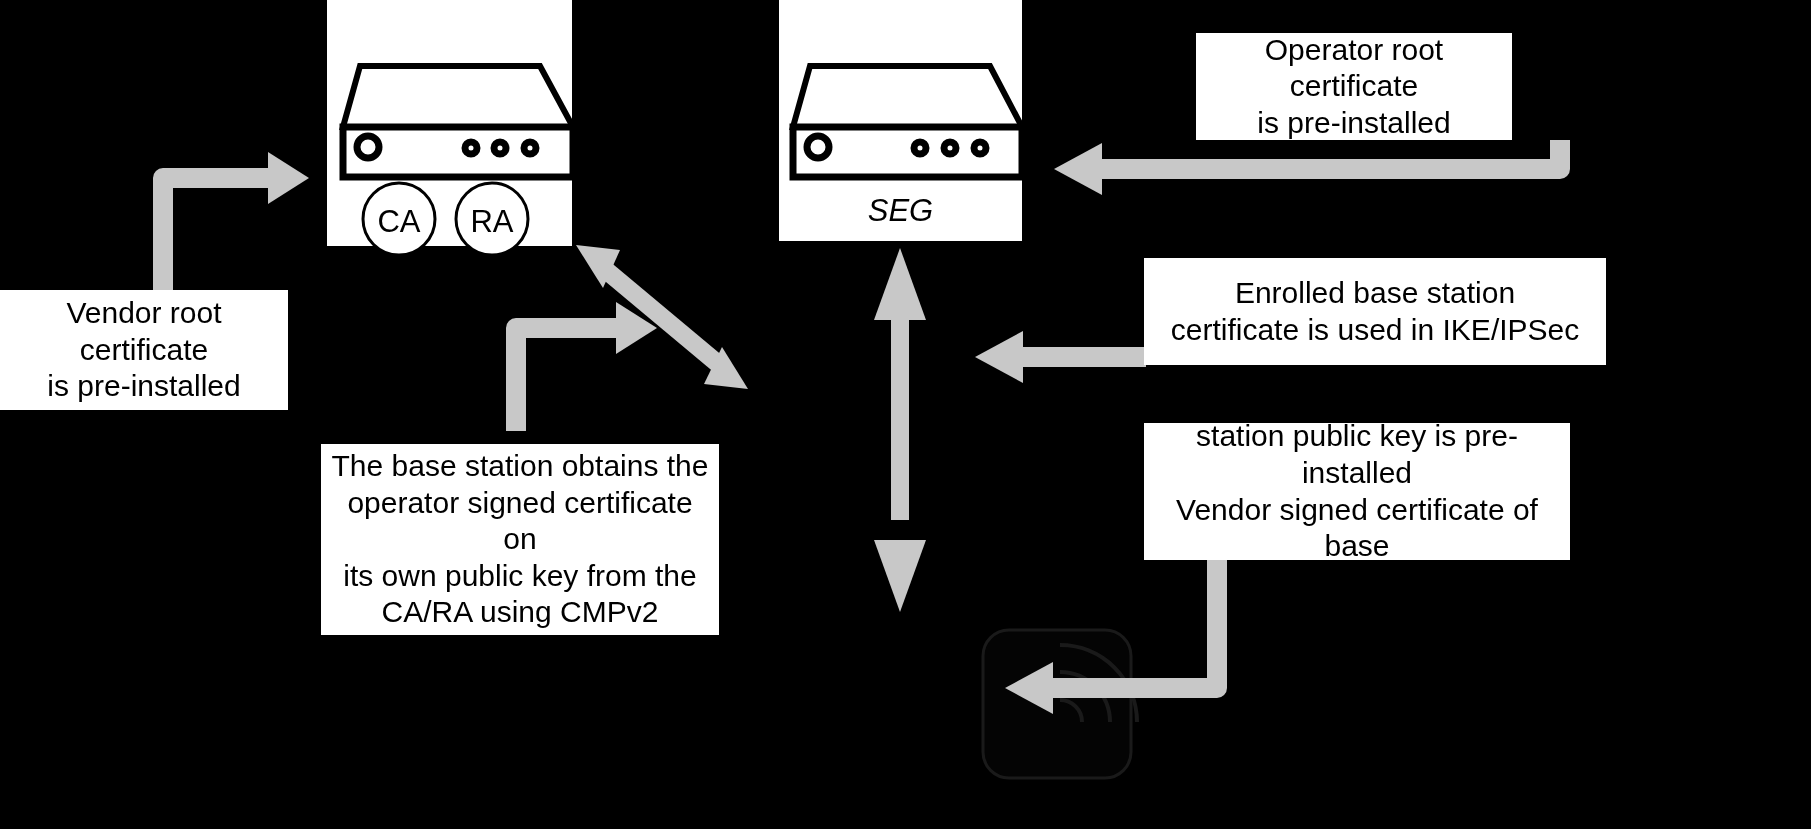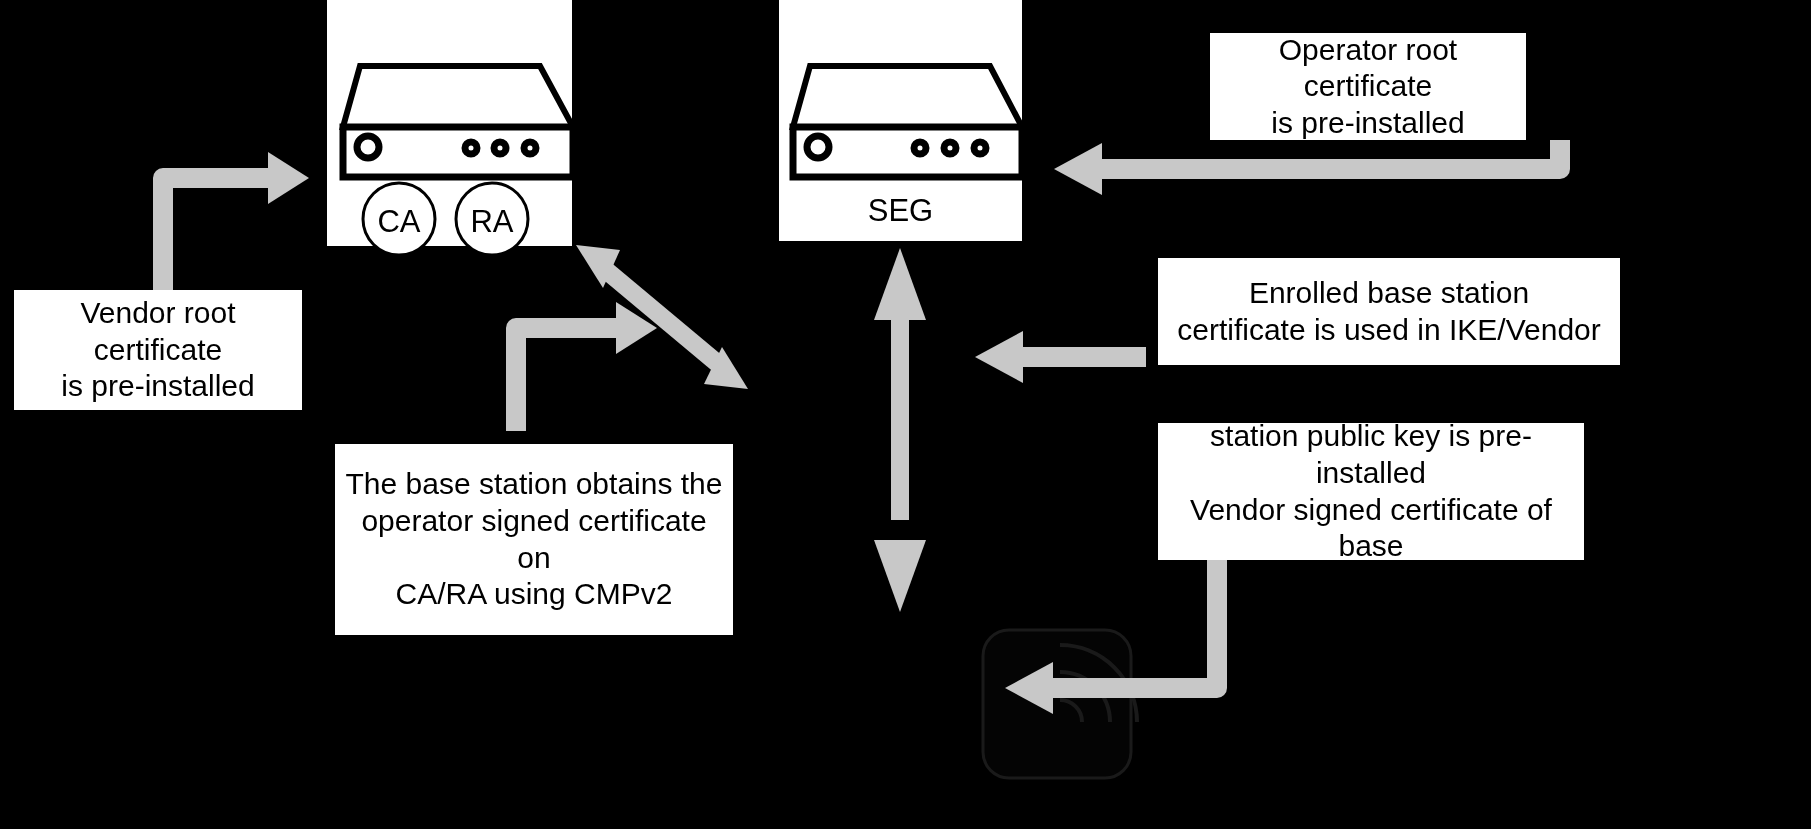--- a/index.html
+++ b/index.html
@@ -9,7 +9,7 @@
   .panel{position:absolute;background:#fff;color:#000;box-sizing:border-box;}
   .note{position:absolute;background:#fff;color:#000;display:flex;align-items:center;
         justify-content:center;text-align:center;box-sizing:border-box;
-        font-size:30px;line-height:1.22;padding:6px 10px;margin-left:14px;}
+        font-size:30px;line-height:1.22;padding:6px 10px;}
   .svgl{position:absolute;left:0;top:0;width:1811px;height:829px;overflow:visible;}
   .seg-label{position:absolute;text-align:center;font-size:31px;color:#000;}
   .node-label{font-size:31px;}

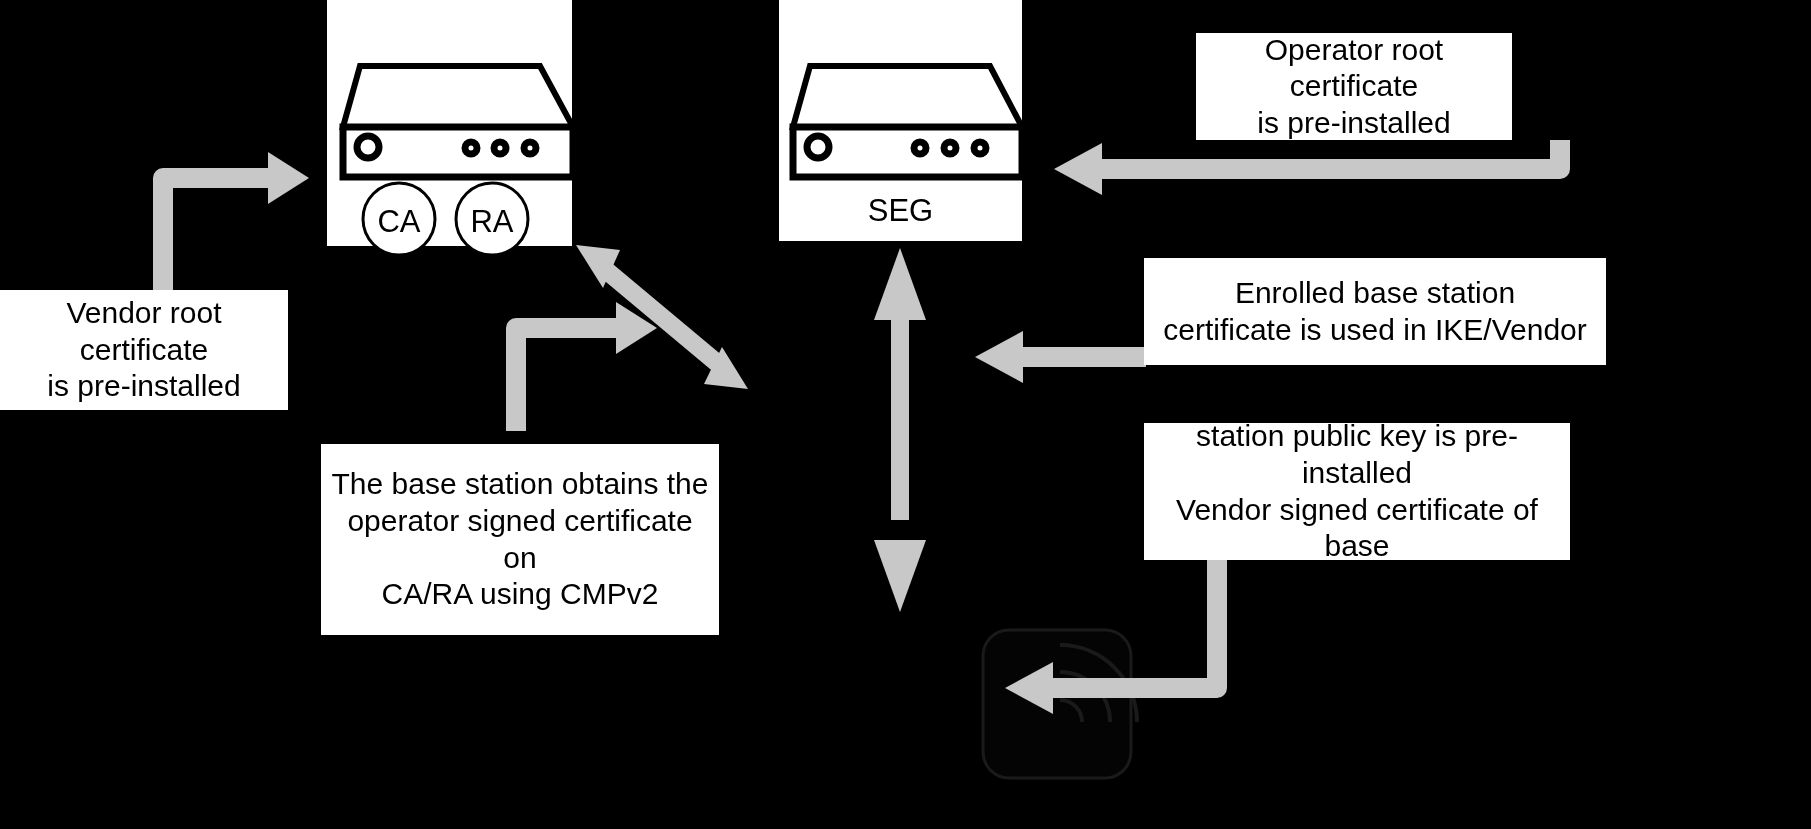--- a/index.html
+++ b/index.html
@@ -102,7 +102,7 @@
     </g>
   </svg>
 
-  <div class="seg-label" style="left:779px;top:193px;width:243px;">SEG</div>
+  <div class="seg-label" style="left:779px;top:193px;width:243px;font-style:italic;">SEG</div>
 
   <div class="note" style="left:0px;top:290px;width:288px;height:120px;">
     <div>

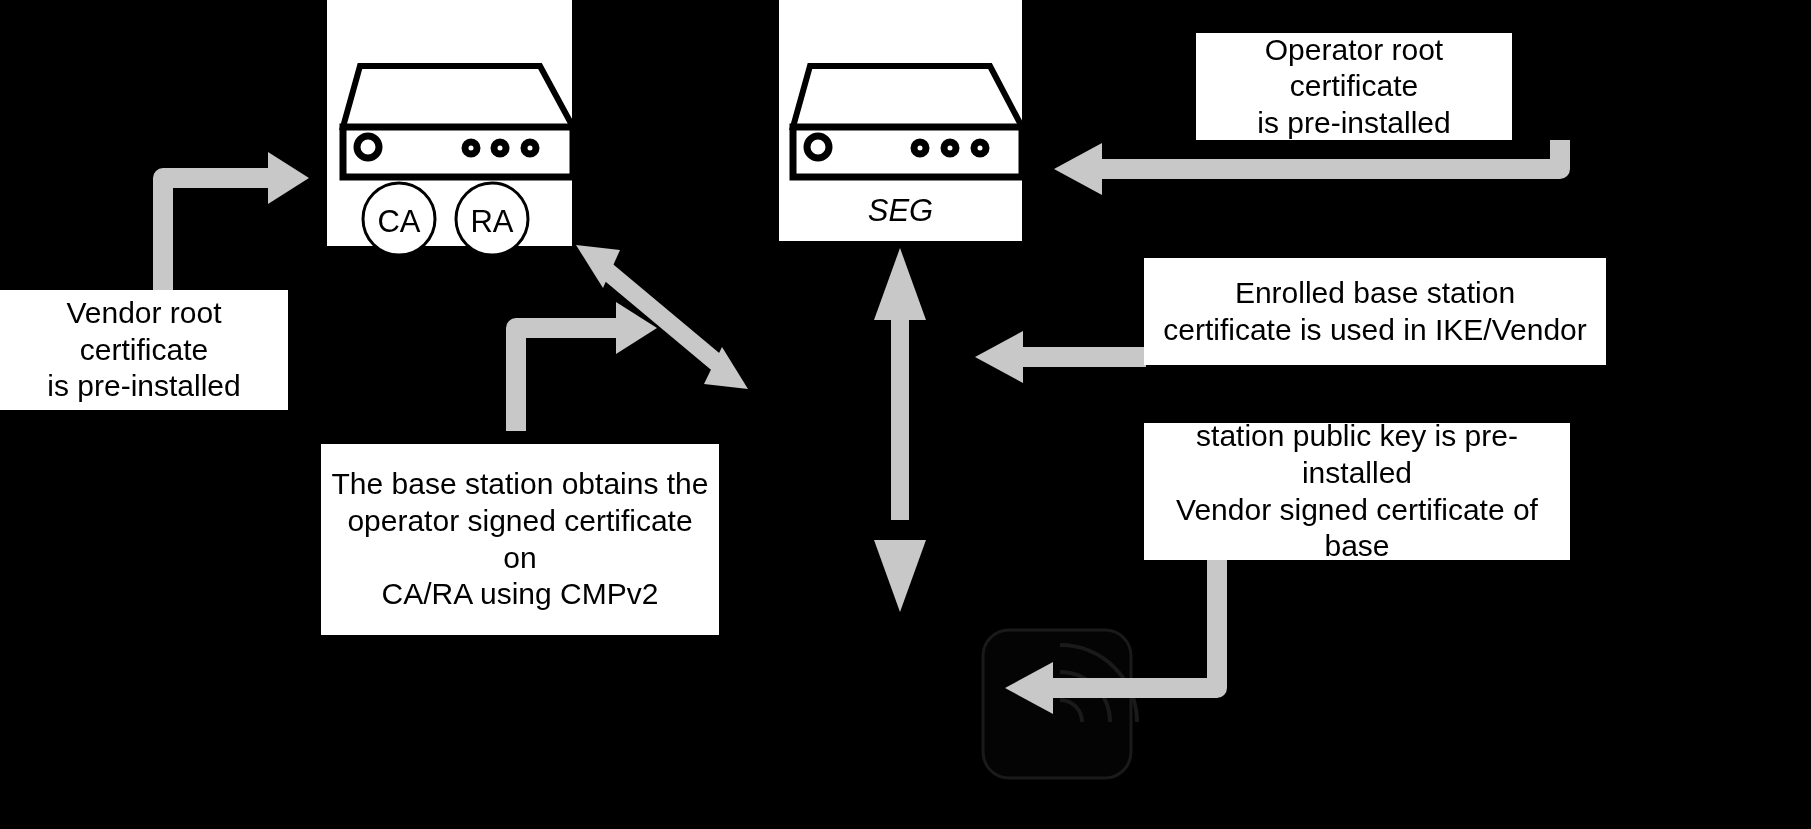--- a/index.html
+++ b/index.html
@@ -121,7 +121,7 @@
   <div class="note" style="left:1144px;top:258px;width:462px;height:107px;">
     <div>
       <div>Enrolled base station</div>
-      <div>certificate is used in IKE/Vendor</div>
+      <div>certificate is used in IKE/IPSec</div>
     </div>
   </div>
 

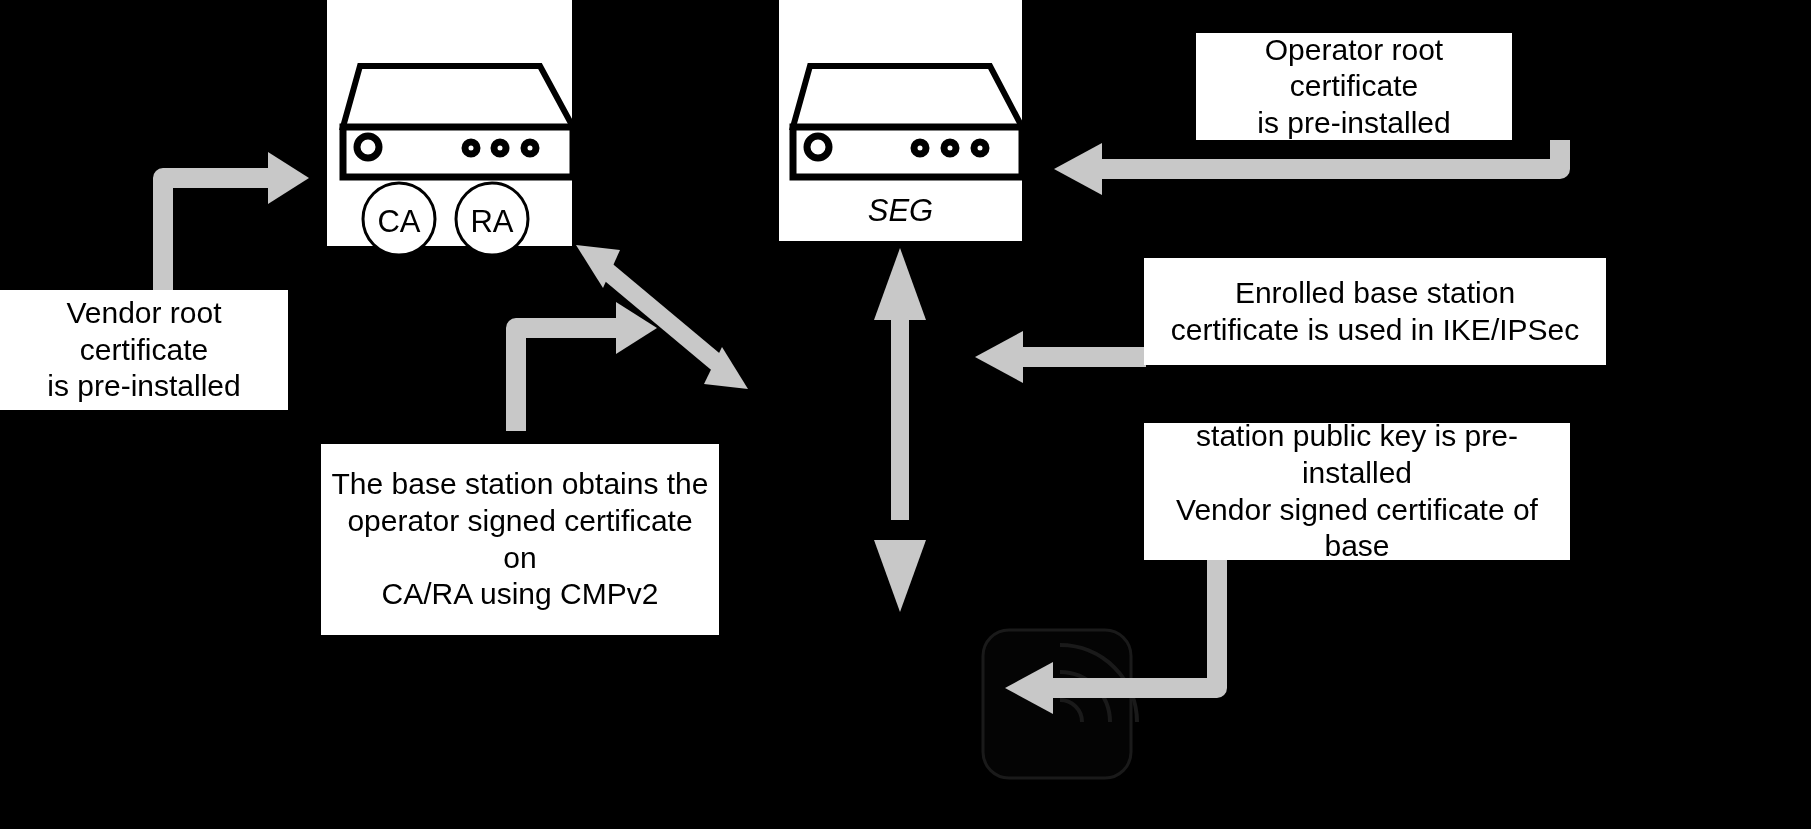--- a/index.html
+++ b/index.html
@@ -136,6 +136,7 @@
     <div>
       <div>The base station obtains the</div>
       <div>operator signed certificate on</div>
+      <div>its own public key from the</div>
       <div>CA/RA using CMPv2</div>
     </div>
   </div>

